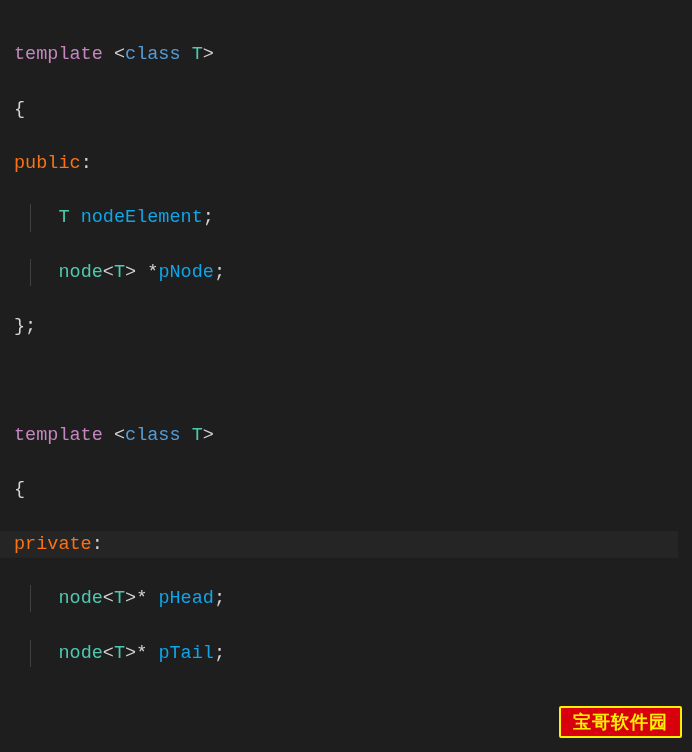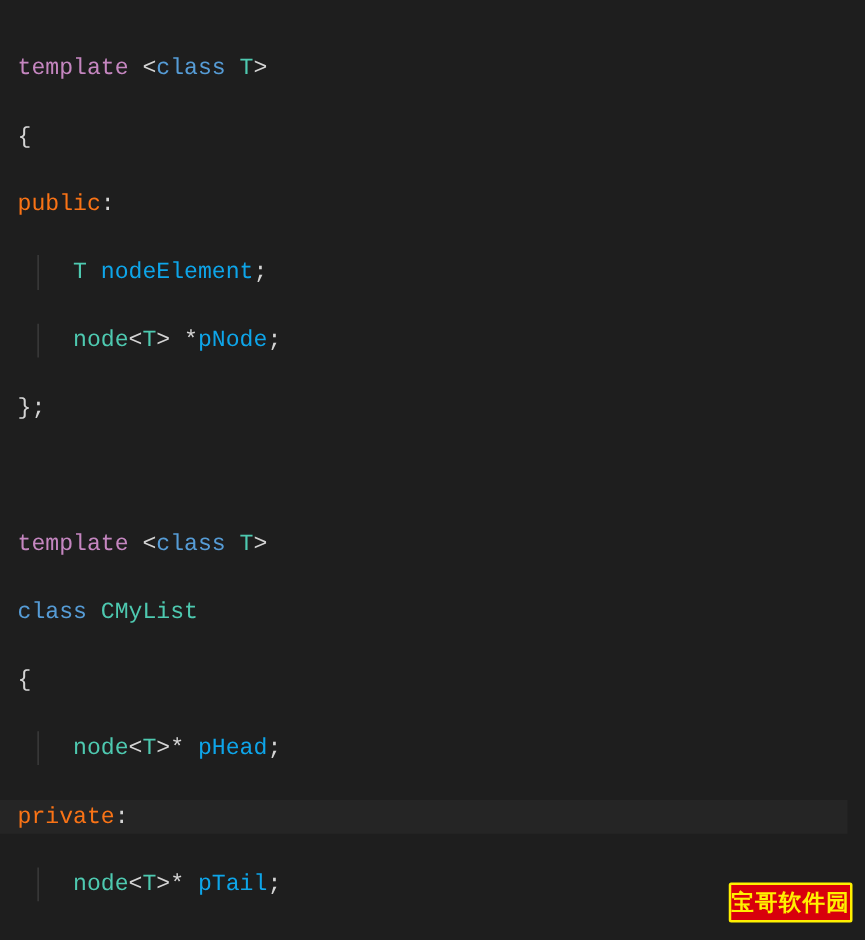--- a/index.html
+++ b/index.html
@@ -62,7 +62,6 @@
 <span class="line"><span class="punct">};</span></span>
 <span class="line"></span>
 <span class="line"><span class="kw-template">template</span><span class="punct"> &lt;</span><span class="kw-class">class</span><span class="type-name"> T</span><span class="punct">&gt;</span></span>
-<span class="line"><span class="kw-class">class</span><span class="type-name"> CMyList</span></span>
 <span class="line"><span class="punct">{</span></span>
 <span class="line"><span class="guide"></span><span>    </span><span class="type-name">node</span><span class="punct">&lt;</span><span class="type-name">T</span><span class="punct">&gt;</span><span class="operator">* </span><span class="var-name">pHead</span><span class="punct">;</span></span>
 <span class="line highlight"><span class="access">private</span><span class="punct">:</span></span>

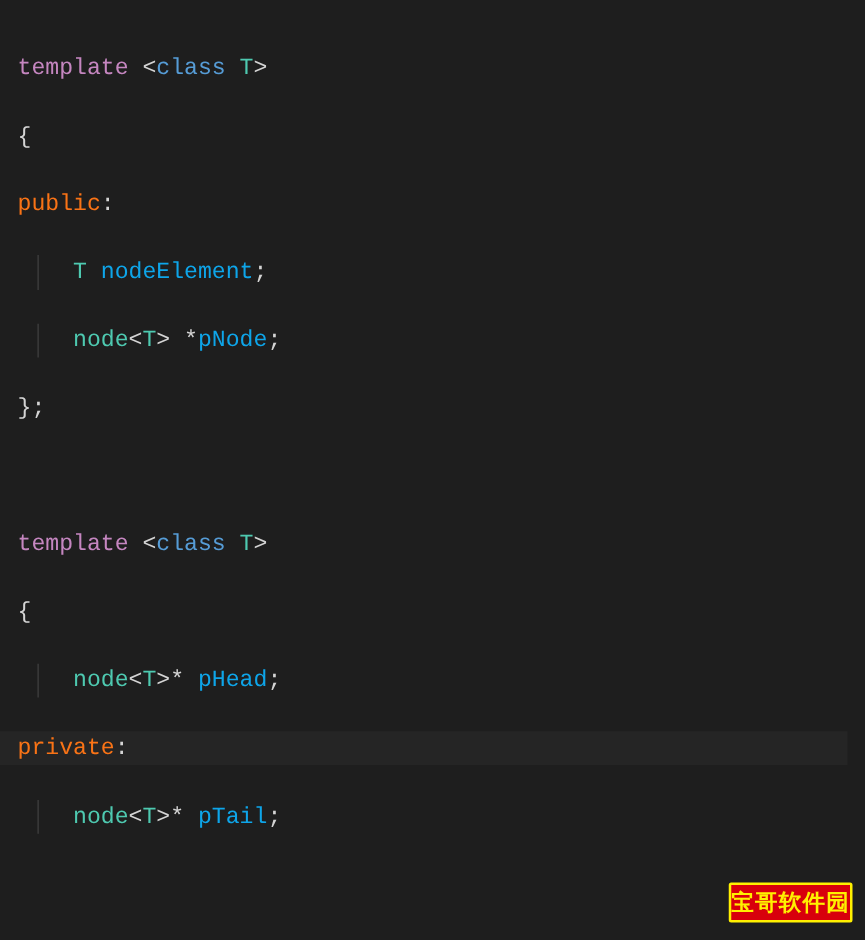--- a/index.html
+++ b/index.html
@@ -63,8 +63,8 @@
 <span class="line"></span>
 <span class="line"><span class="kw-template">template</span><span class="punct"> &lt;</span><span class="kw-class">class</span><span class="type-name"> T</span><span class="punct">&gt;</span></span>
 <span class="line"><span class="punct">{</span></span>
+<span class="line highlight"><span class="access">private</span><span class="punct">:</span></span>
 <span class="line"><span class="guide"></span><span>    </span><span class="type-name">node</span><span class="punct">&lt;</span><span class="type-name">T</span><span class="punct">&gt;</span><span class="operator">* </span><span class="var-name">pHead</span><span class="punct">;</span></span>
-<span class="line highlight"><span class="access">private</span><span class="punct">:</span></span>
 <span class="line"><span class="guide"></span><span>    </span><span class="type-name">node</span><span class="punct">&lt;</span><span class="type-name">T</span><span class="punct">&gt;</span><span class="operator">* </span><span class="var-name">pTail</span><span class="punct">;</span></span>
 
 

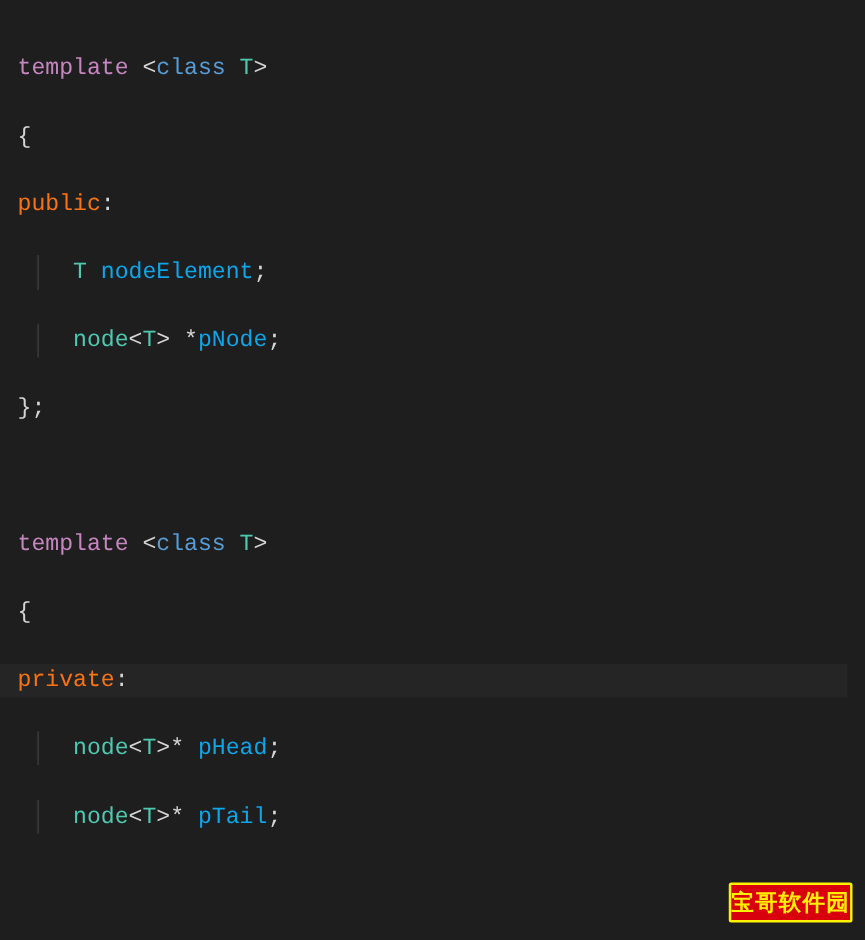--- a/index.html
+++ b/index.html
@@ -44,7 +44,7 @@
     font-family: sans-serif;
     font-weight: bold;
     font-size: 18px;
-    padding: 2px 0;
+    padding: 2px 12px;
     border: 2px solid #fff000;
     border-radius: 2px;
     letter-spacing: 1px;

